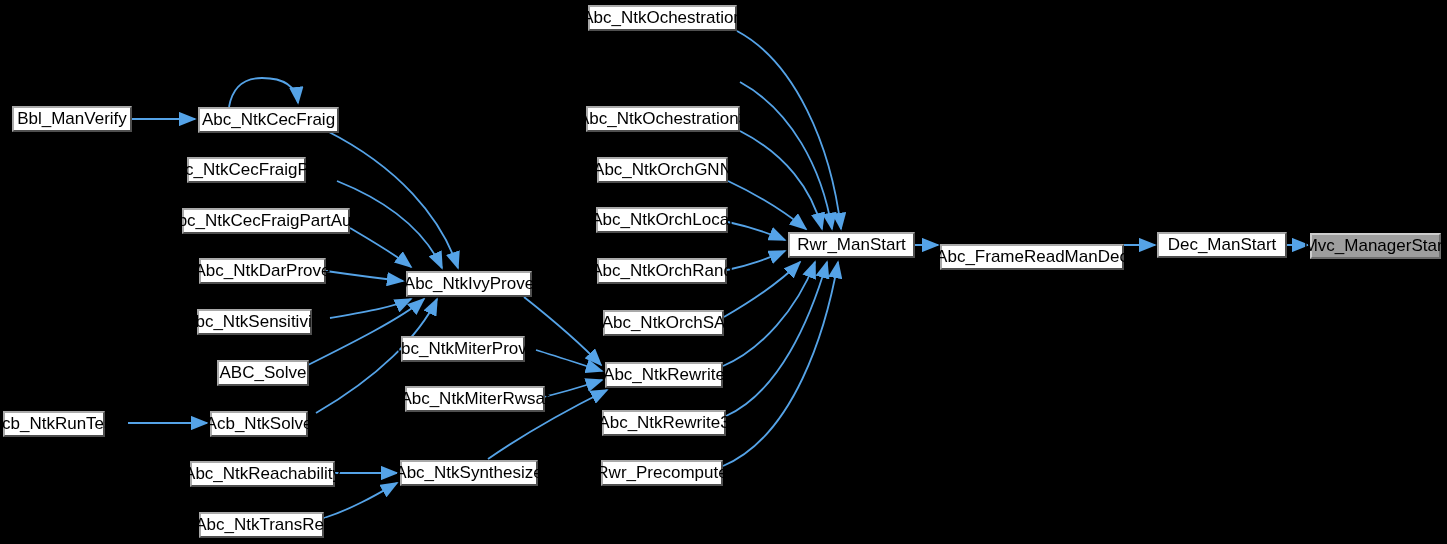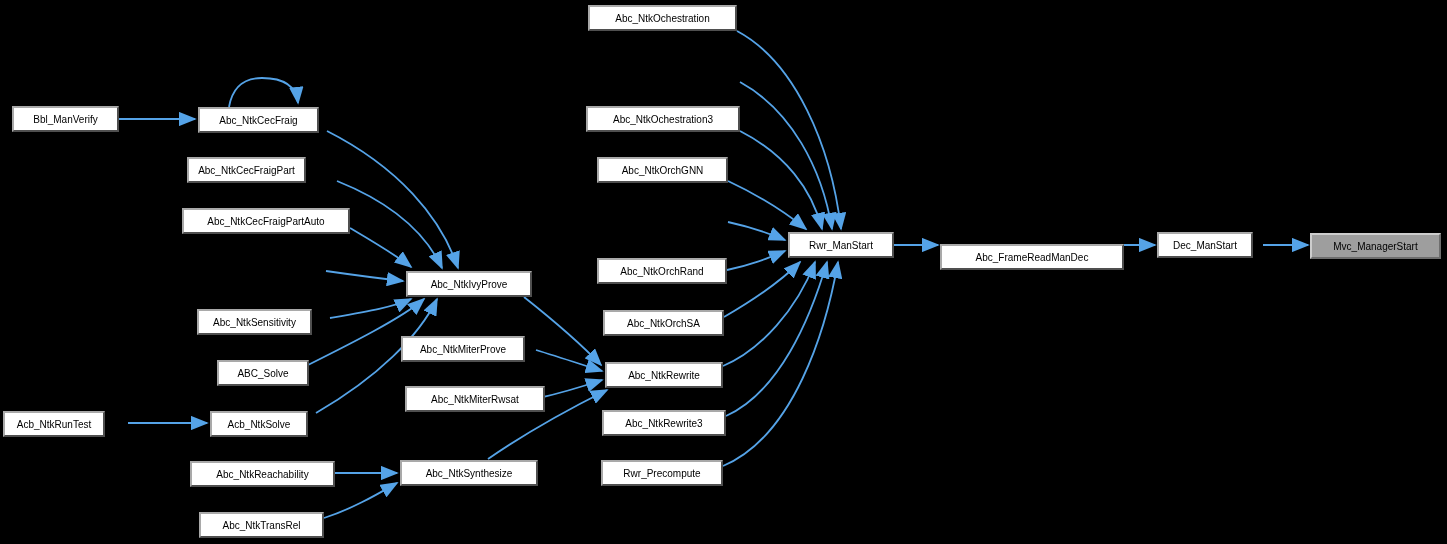--- a/index.html
+++ b/index.html
@@ -40,7 +40,7 @@
     border:2px solid;
     border-color:#a9a9a9 #4f4f4f #4f4f4f #a9a9a9;
     color:var(--node-text);
-    font-size:10px;
+    font-size:17px;
     display:flex;
     align-items:center;
     justify-content:center;

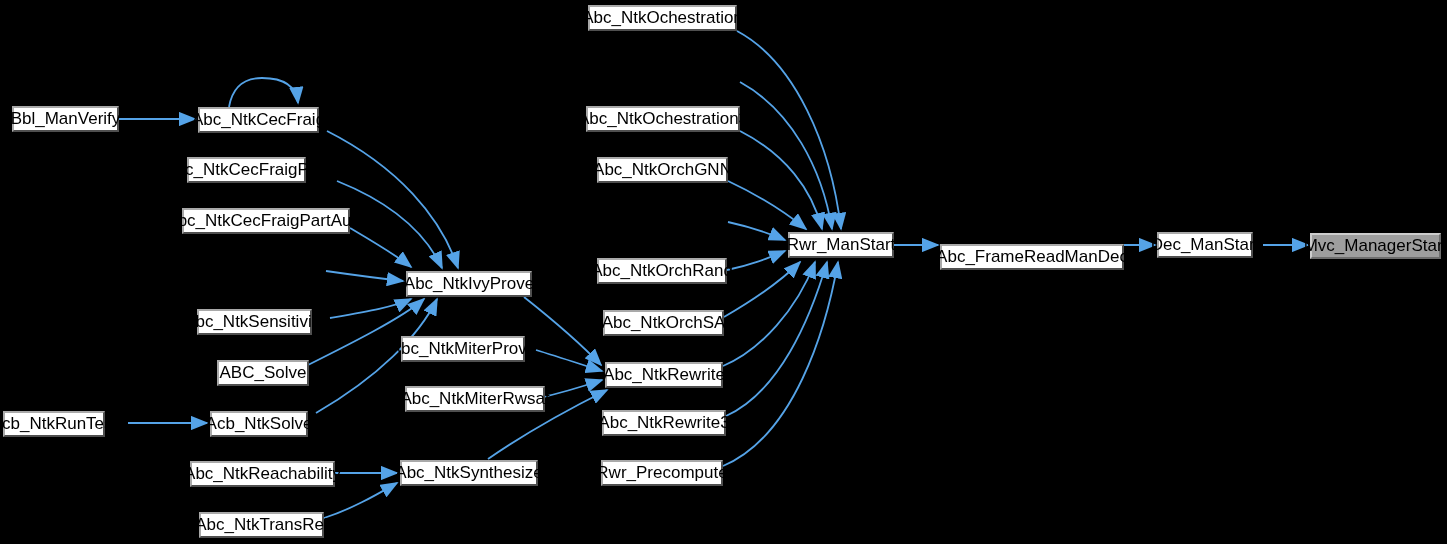--- a/index.html
+++ b/index.html
@@ -95,7 +95,7 @@
     <path class="edge" d="M1263,245 H1308"></path>
   </svg>
 
-  <div class="node" style="left:12px;top:106px;width:107px">Bbl_ManVerify</div>
+  <div class="node" style="left:12px;top:106px;width:120px">Bbl_ManVerify</div>
   <div class="node" style="left:198px;top:107px;width:121px">Abc_NtkCecFraig</div>
   <div class="node" style="left:187px;top:157px;width:119px">Abc_NtkCecFraigPart</div>
   <div class="node" style="left:182px;top:208px;width:168px">Abc_NtkCecFraigPartAuto</div>

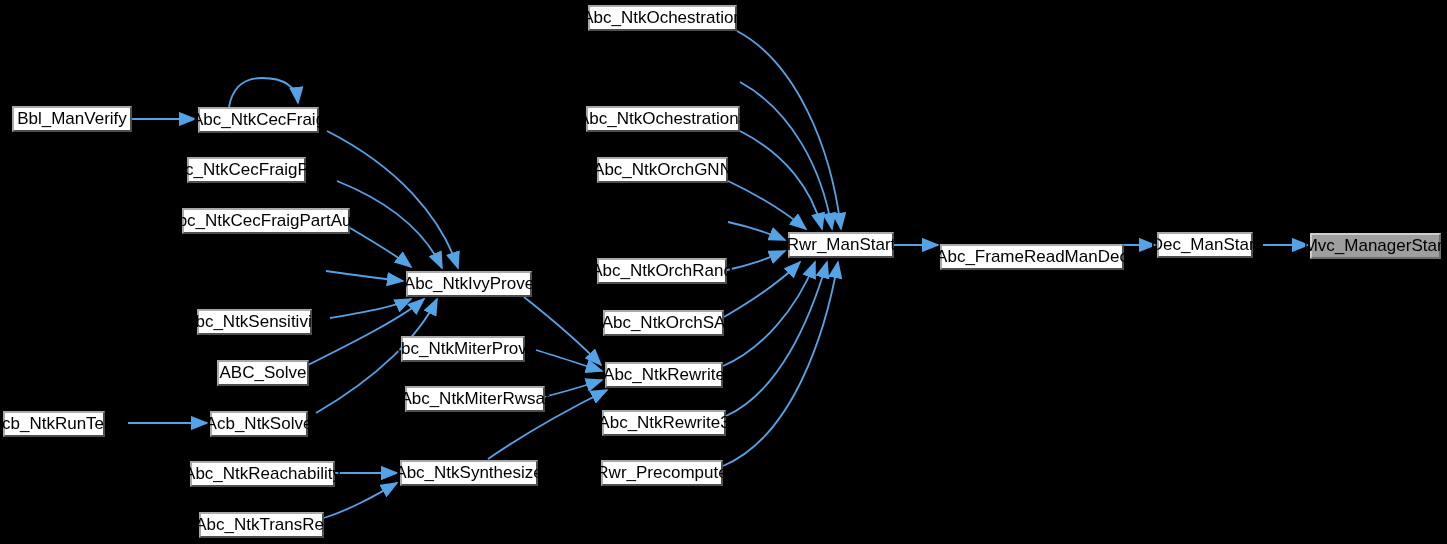--- a/index.html
+++ b/index.html
@@ -96,7 +96,7 @@
   </svg>
 
   <div class="node" style="left:12px;top:106px;width:120px">Bbl_ManVerify</div>
-  <div class="node" style="left:198px;top:107px;width:121px">Abc_NtkCecFraig</div>
+  <div class="node" style="left:198px;top:107px;width:141px">Abc_NtkCecFraig</div>
   <div class="node" style="left:187px;top:157px;width:119px">Abc_NtkCecFraigPart</div>
   <div class="node" style="left:182px;top:208px;width:168px">Abc_NtkCecFraigPartAuto</div>
   <div class="node" style="left:197px;top:309px;width:115px">Abc_NtkSensitivity</div>

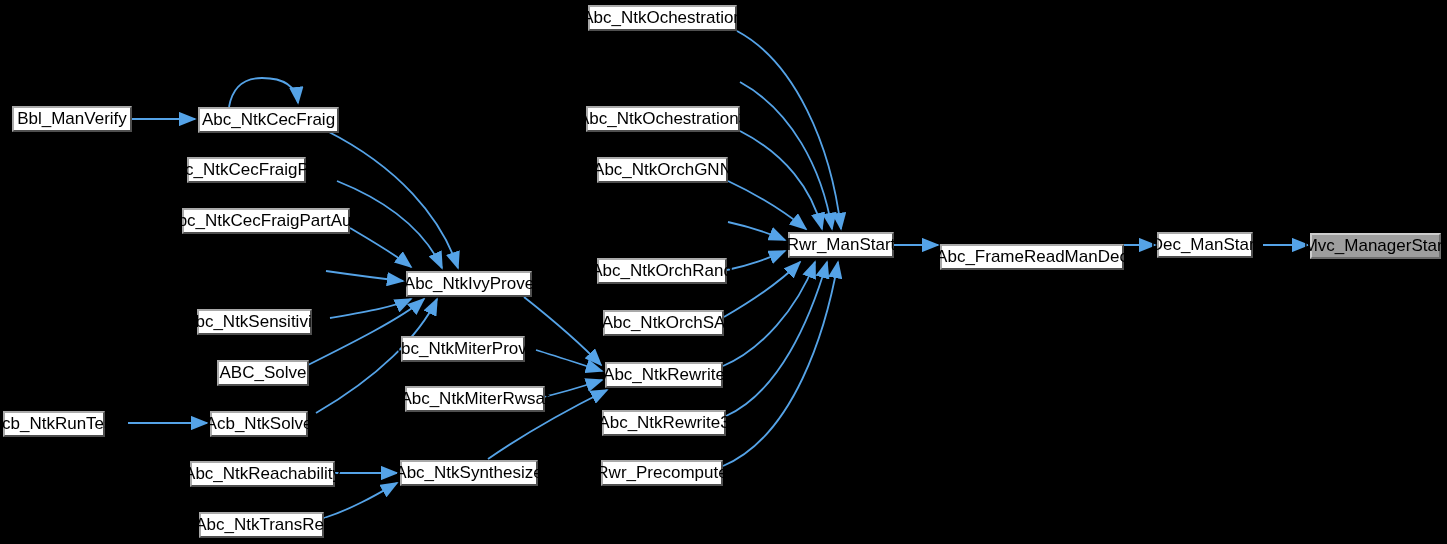--- a/index.html
+++ b/index.html
@@ -112,6 +112,7 @@
   <div class="node" style="left:588px;top:5px;width:149px">Abc_NtkOchestration</div>
   <div class="node" style="left:586px;top:106px;width:154px">Abc_NtkOchestration3</div>
   <div class="node" style="left:597px;top:157px;width:131px">Abc_NtkOrchGNN</div>
+  <div class="node" style="left:596px;top:207px;width:132px">Abc_NtkOrchLocal</div>
   <div class="node" style="left:597px;top:258px;width:130px">Abc_NtkOrchRand</div>
   <div class="node" style="left:603px;top:310px;width:121px">Abc_NtkOrchSA</div>
   <div class="node" style="left:605px;top:362px;width:118px">Abc_NtkRewrite</div>

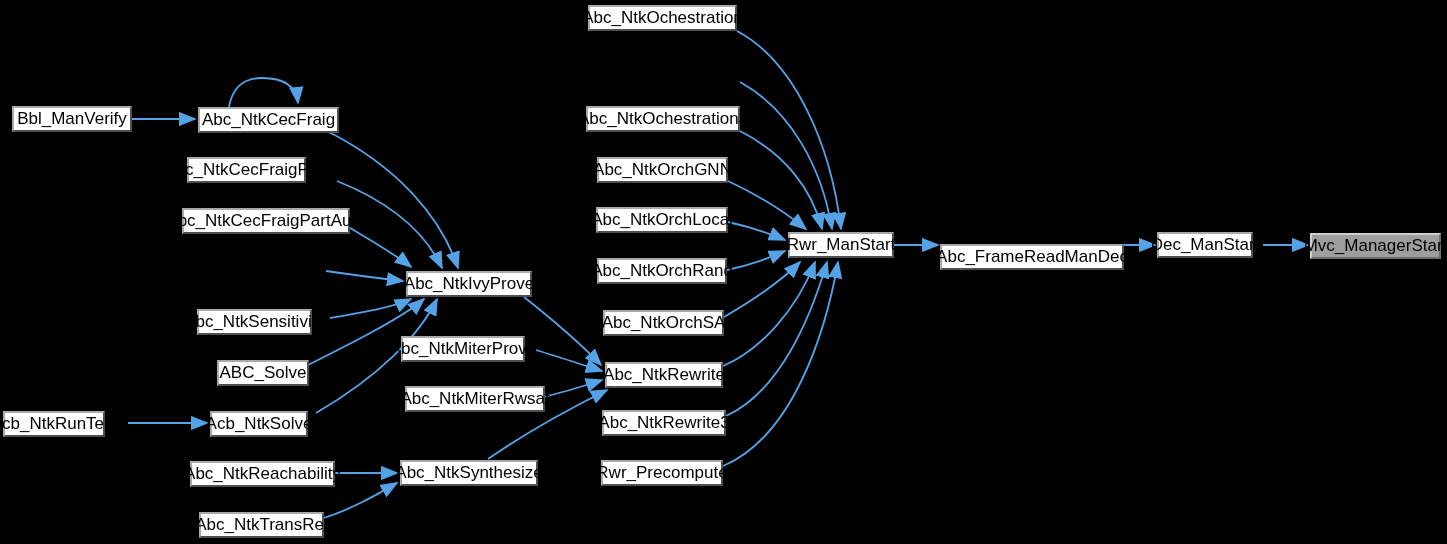--- a/index.html
+++ b/index.html
@@ -118,7 +118,7 @@
   <div class="node" style="left:605px;top:362px;width:118px">Abc_NtkRewrite</div>
   <div class="node" style="left:602px;top:410px;width:124px">Abc_NtkRewrite3</div>
   <div class="node" style="left:601px;top:460px;width:122px">Rwr_Precompute</div>
-  <div class="node" style="left:788px;top:232px;width:106px">Rwr_ManStart</div>
+  <div class="node" style="left:788px;top:232px;width:127px">Rwr_ManStart</div>
   <div class="node" style="left:940px;top:244px;width:184px">Abc_FrameReadManDec</div>
   <div class="node" style="left:1157px;top:232px;width:96px">Dec_ManStart</div>
   <div class="node node--current" style="left:1310px;top:233px;width:131px">Mvc_ManagerStart</div>

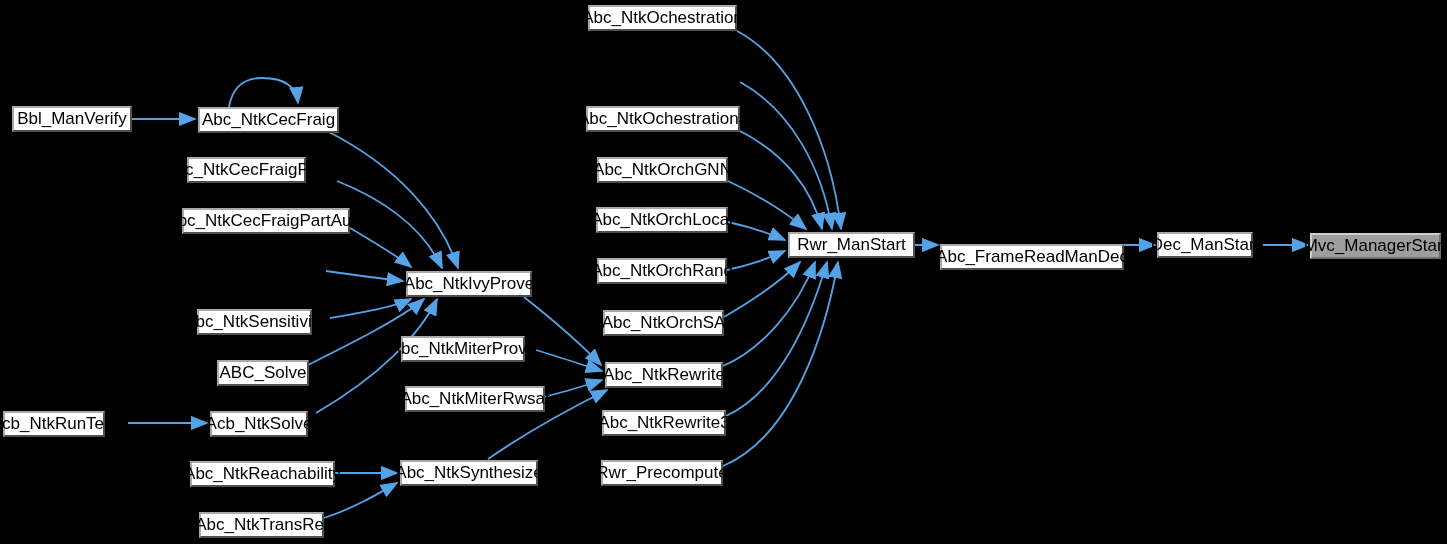--- a/index.html
+++ b/index.html
@@ -120,7 +120,7 @@
   <div class="node" style="left:601px;top:460px;width:122px">Rwr_Precompute</div>
   <div class="node" style="left:788px;top:232px;width:127px">Rwr_ManStart</div>
   <div class="node" style="left:940px;top:244px;width:184px">Abc_FrameReadManDec</div>
-  <div class="node" style="left:1157px;top:232px;width:96px">Dec_ManStart</div>
+  <div class="node" style="left:1157px;top:232px;width:130px">Dec_ManStart</div>
   <div class="node node--current" style="left:1310px;top:233px;width:131px">Mvc_ManagerStart</div>
 
 </div>

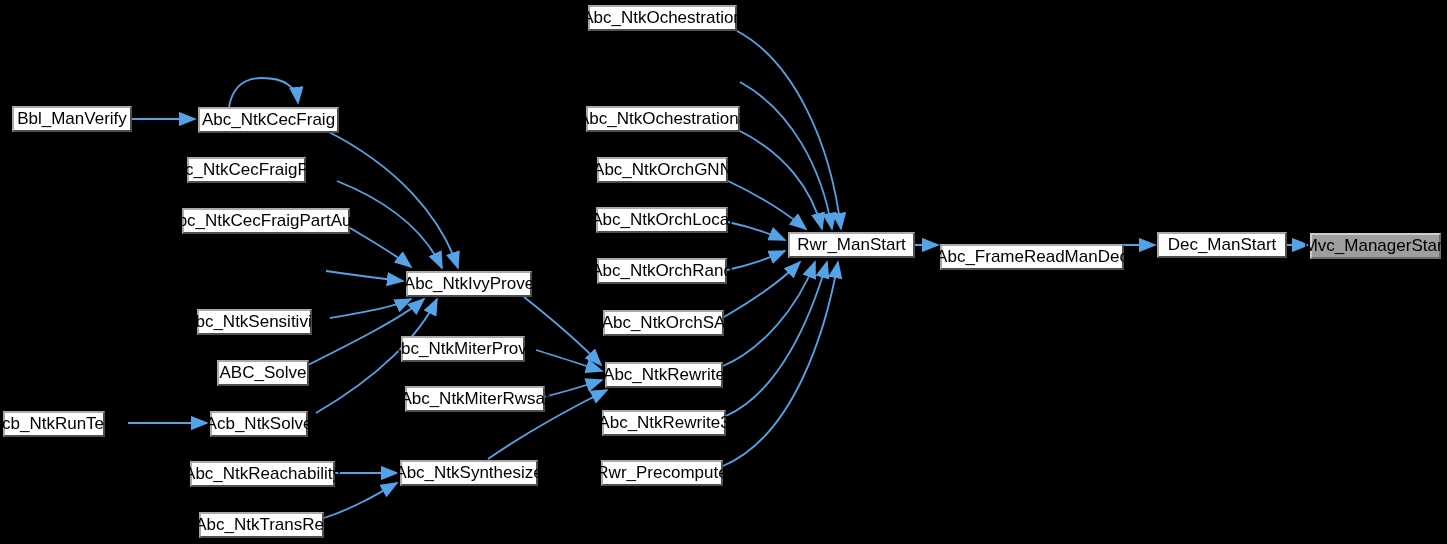--- a/index.html
+++ b/index.html
@@ -99,6 +99,7 @@
   <div class="node" style="left:198px;top:107px;width:141px">Abc_NtkCecFraig</div>
   <div class="node" style="left:187px;top:157px;width:119px">Abc_NtkCecFraigPart</div>
   <div class="node" style="left:182px;top:208px;width:168px">Abc_NtkCecFraigPartAuto</div>
+  <div class="node" style="left:199px;top:258px;width:127px">Abc_NtkDarProve</div>
   <div class="node" style="left:197px;top:309px;width:115px">Abc_NtkSensitivity</div>
   <div class="node" style="left:217px;top:360px;width:92px">ABC_Solve</div>
   <div class="node" style="left:3px;top:411px;width:102px">Acb_NtkRunTest</div>

